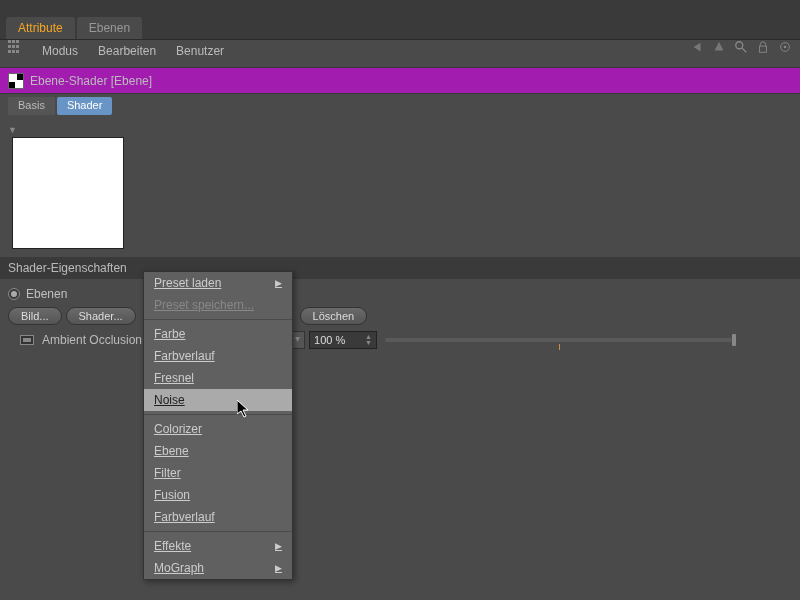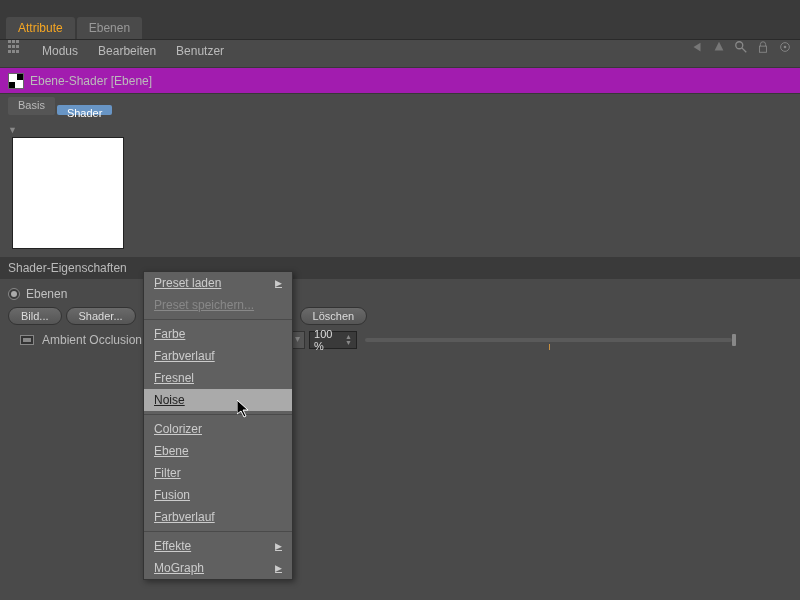--- a/index.html
+++ b/index.html
@@ -24,7 +24,7 @@
     
     .sub-tabs { display: flex; background: #4a4a4a; height: 24px; padding: 3px 8px; gap: 2px; }
     .sub-tab { padding: 2px 10px; background: #555; color: #bbb; font-size: 11px; cursor: pointer; border-radius: 2px; }
-    .sub-tab.active { background: #6895c5; color: #fff; margin-top: 8px; }
+    .sub-tab.active { background: #6895c5; color: #fff; }
     
     .preview-area { background: #4a4a4a; padding: 4px 12px 8px; }
     .disclosure { color: #888; font-size: 9px; display: inline-block; margin-bottom: 2px; margin-left: -4px; }

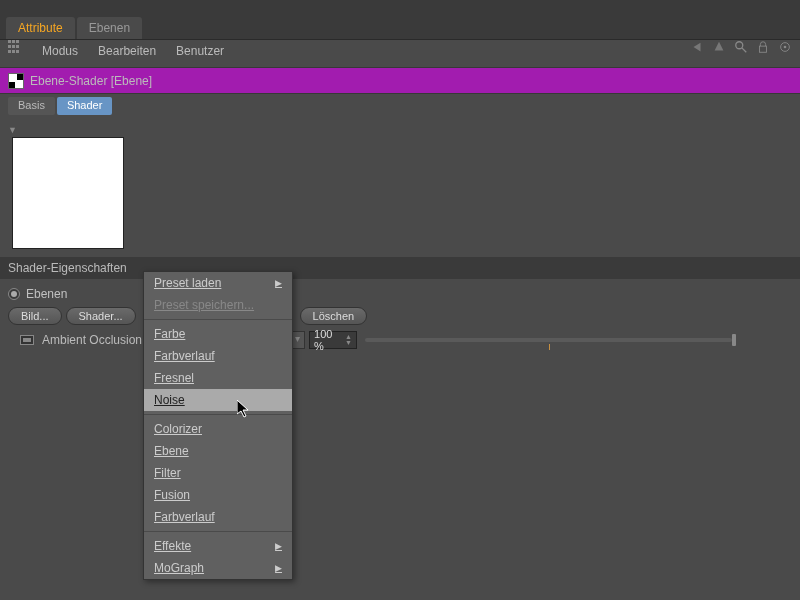--- a/index.html
+++ b/index.html
@@ -47,7 +47,7 @@
     .layer-label { color: #bbb; font-size: 12px; flex: 0 0 auto; }
     .blend-dropdown { width: 155px; height: 18px; background: #555; border: 1px solid #333; margin-left: 78px; position: relative; }
     .blend-dropdown::after { content: '▾'; position: absolute; right: 4px; top: 1px; color: #888; font-size: 10px; }
-    .percent-field { width: 48px; height: 18px; background: #3a3a3a; border: 1px solid #222; color: #ddd; font-size: 11px; padding: 0 4px; display: flex; align-items: center; justify-content: space-between; }
+    .percent-field { width: 68px; height: 18px; background: #3a3a3a; border: 1px solid #222; color: #ddd; font-size: 11px; padding: 0 4px; display: flex; align-items: center; justify-content: space-between; }
     .percent-arrows { font-size: 7px; color: #888; line-height: 6px; }
     .slider-track { flex: 1; height: 4px; background: #5a5a5a; border-radius: 2px; position: relative; margin-left: 4px; margin-right: 60px; }
     .slider-thumb { position: absolute; right: -4px; top: -4px; width: 4px; height: 12px; background: #888; border-radius: 1px; }

